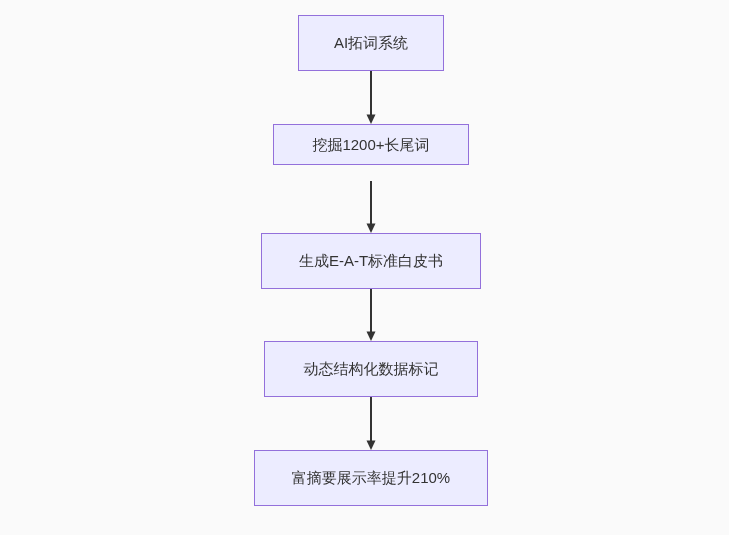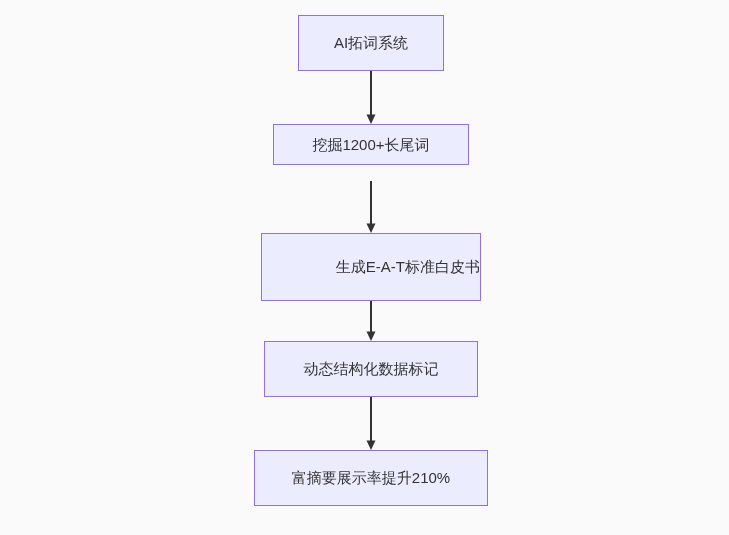--- a/index.html
+++ b/index.html
@@ -79,7 +79,7 @@
     <span>挖掘1200+长尾词</span>
   </div>
 
-  <div class="node" style="left:261px; top:233px; width:220px; height:68px;justify-content:flex-end;">
+  <div class="node" style="left:261px; top:233px; width:220px; height:56px;">
     <span>生成E-A-T标准白皮书</span>
   </div>
 

